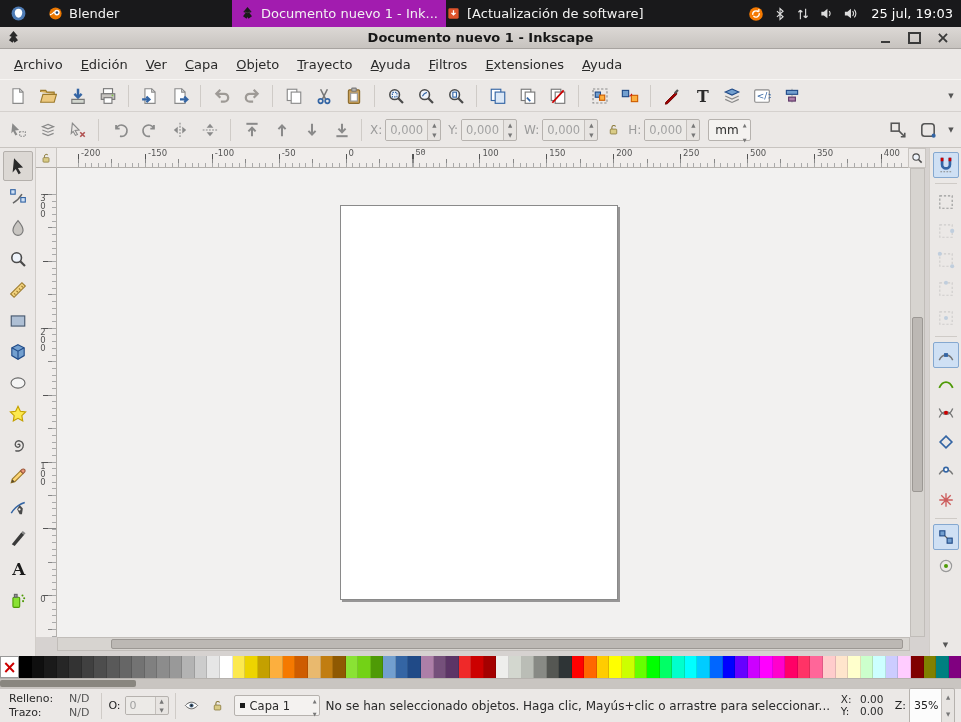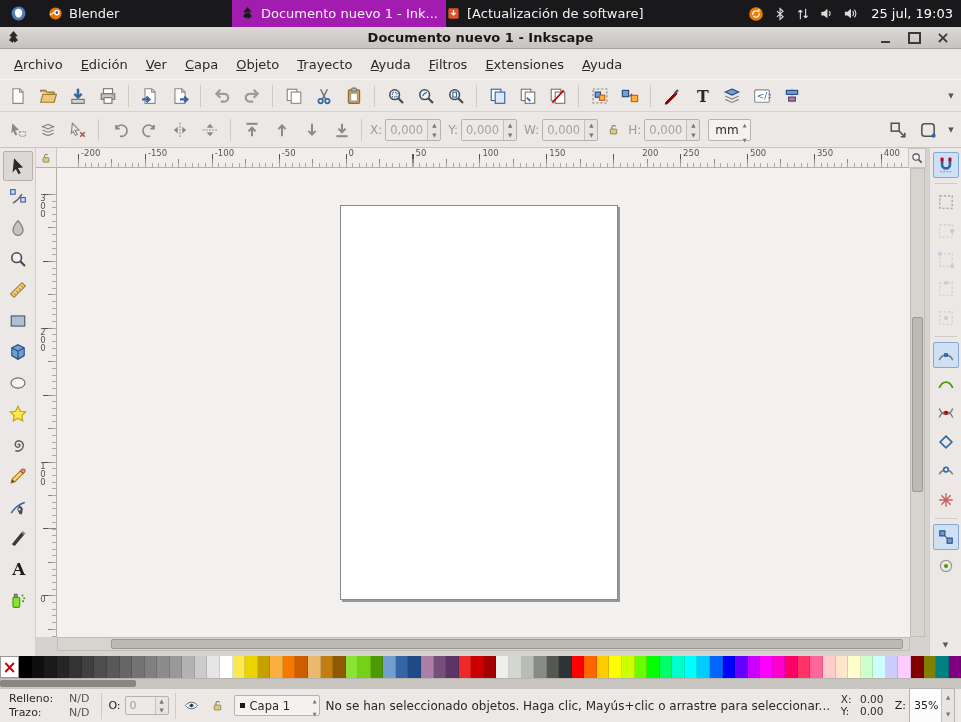--- a/index.html
+++ b/index.html
@@ -618,7 +618,7 @@
     <div class="hlabel" style="left: 157.8px;">-100</div>
     <div class="hlabel" style="left: 224.7px;">-50</div>
     <div class="hlabel" style="left: 291.6px;">0</div>
-    <div class="hlabel" style="left: 358.5px;">50</div>
+    <div class="hlabel" style="left: 358.5px; font-family: Liberation Mono, monospace;">50</div>
     <div class="hlabel" style="left: 425.4px;">100</div>
     <div class="hlabel" style="left: 492.3px;">150</div>
     <div class="hlabel" style="left: 559.2px; margin-left: 26px;">200</div>

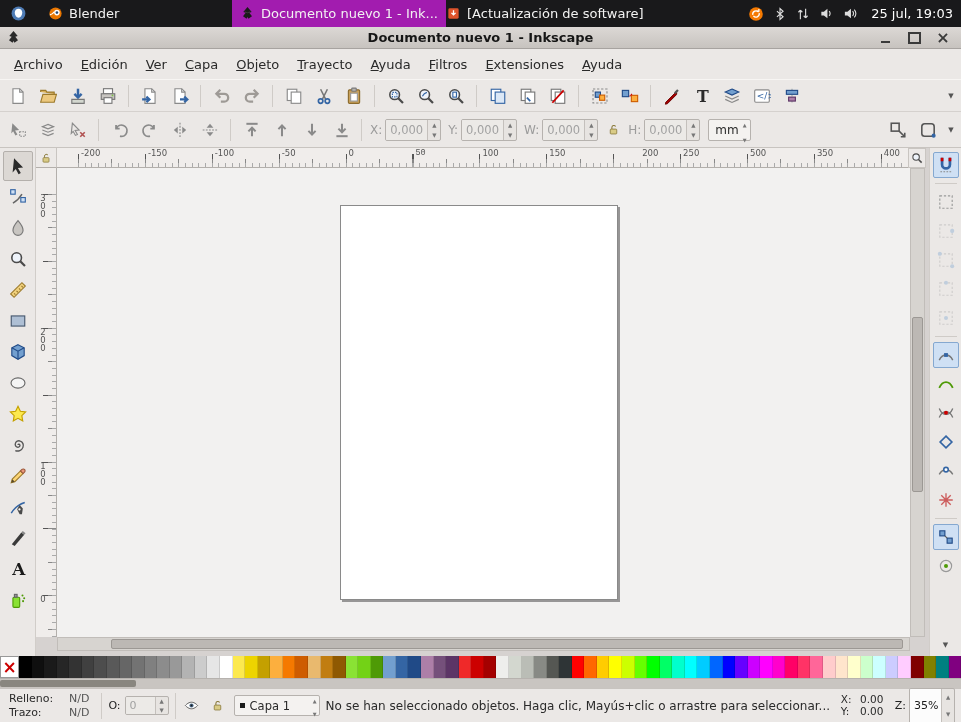--- a/index.html
+++ b/index.html
@@ -621,7 +621,7 @@
     <div class="hlabel" style="left: 358.5px; font-family: Liberation Mono, monospace;">50</div>
     <div class="hlabel" style="left: 425.4px;">100</div>
     <div class="hlabel" style="left: 492.3px;">150</div>
-    <div class="hlabel" style="left: 559.2px; margin-left: 26px;">200</div>
+    <div class="hlabel" style="left: 559.2px;">200</div>
     <div class="hlabel" style="left: 626.1px;">250</div>
     <div class="hlabel" style="left: 693px;">500</div>
     <div class="hlabel" style="left: 759.9px;">350</div>

